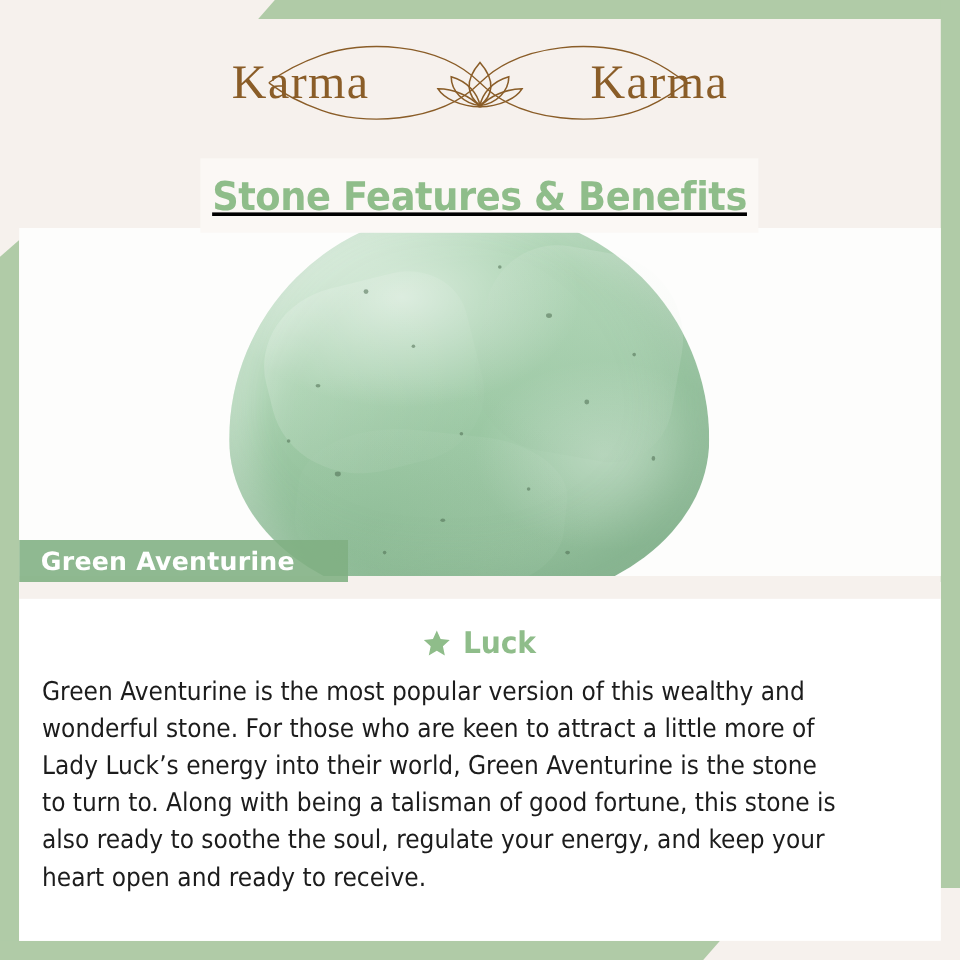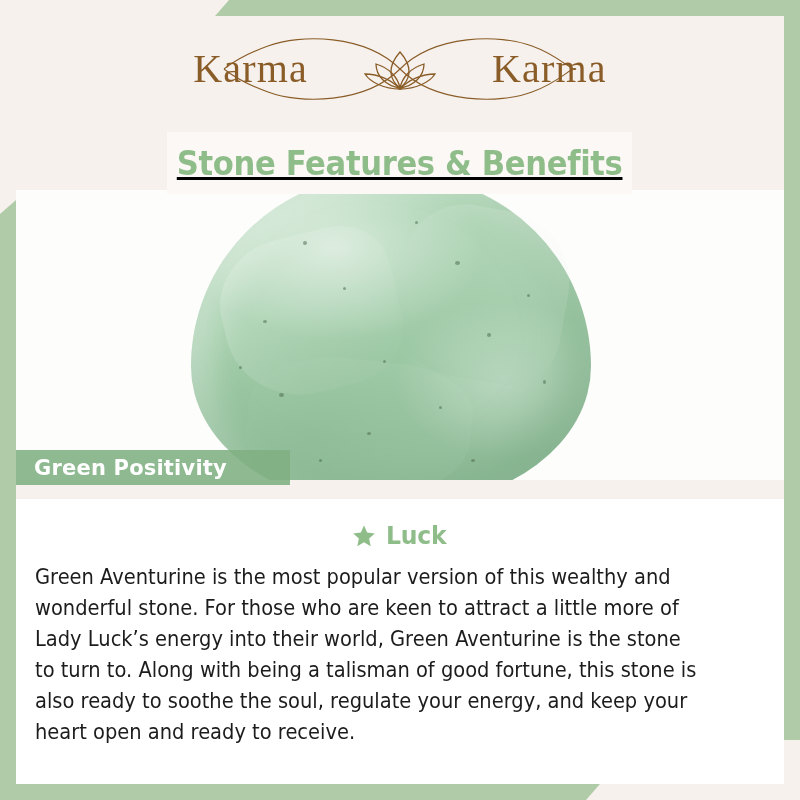--- a/index.html
+++ b/index.html
@@ -318,7 +318,7 @@
   </div>
 
   <div class="stone-label">
-    <span class="label-text">Green Positivity</span>
+    <span class="label-text">Green Aventurine</span>
   </div>
 
   <div class="content">

